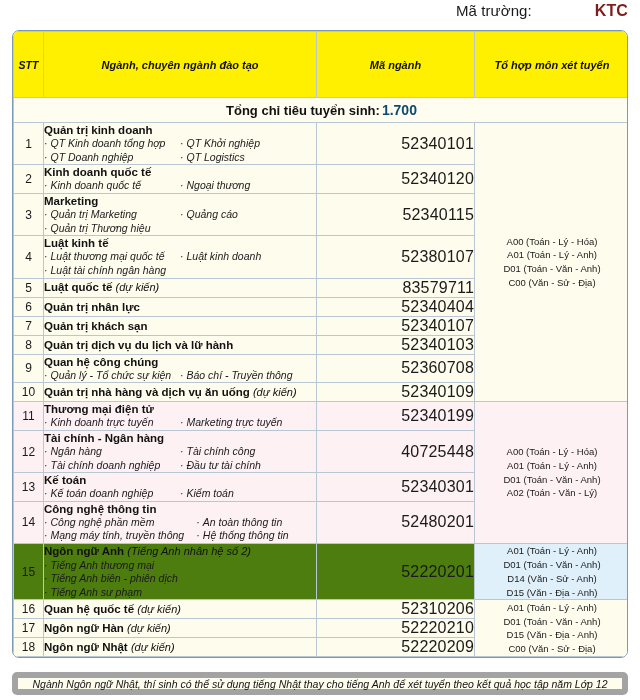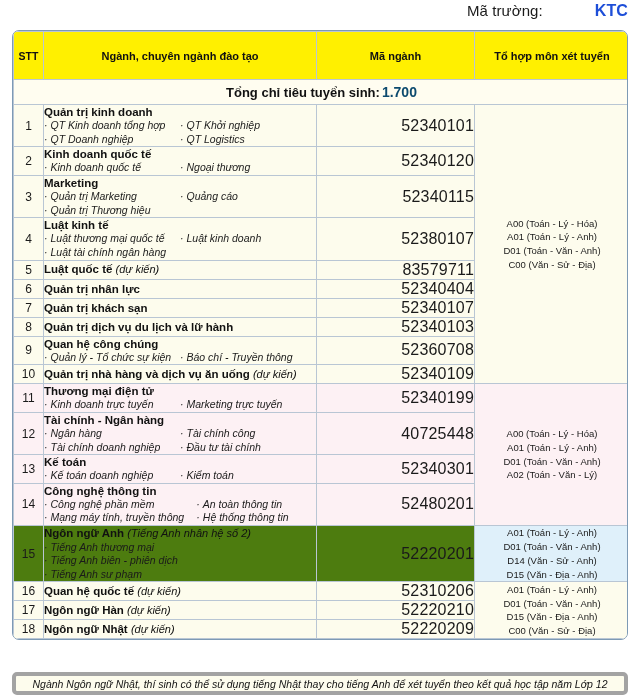--- a/index.html
+++ b/index.html
@@ -25,10 +25,10 @@
     letter-spacing: .1px;
   }
   .school-code .code-val {
-    color: #1d4ed8;
+    color: #7f1d1d;
     font-weight: bold;
     font-size: 16px;
-    margin-left: 8px;
+    margin-left: 19px;
     padding-left: 44px;
   }
 

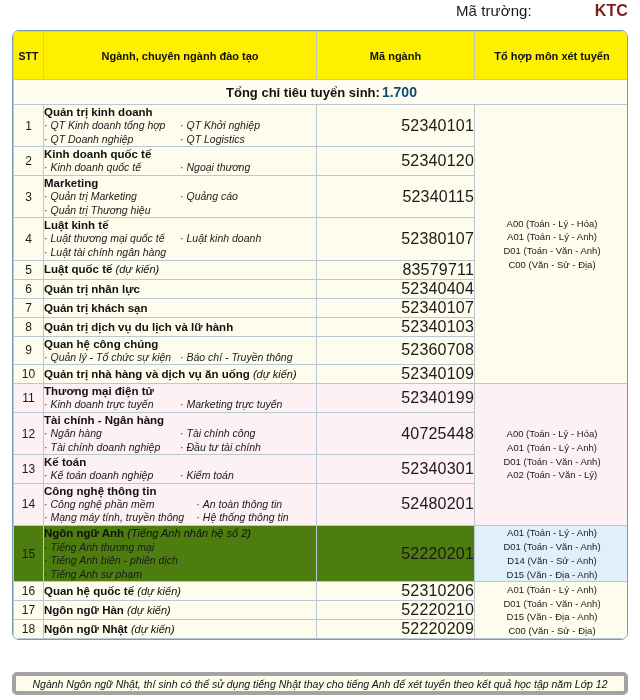--- a/index.html
+++ b/index.html
@@ -68,9 +68,10 @@
     font-weight: bold;
     font-size: 11px;
     text-align: center;
-    height: 48px;
+    height: 66px;
     color: #111;
     padding: 2px 4px;
+    font-style: italic;
   }
   thead th.h-stt { font-size: 10.5px; padding: 2px 1px; }
 

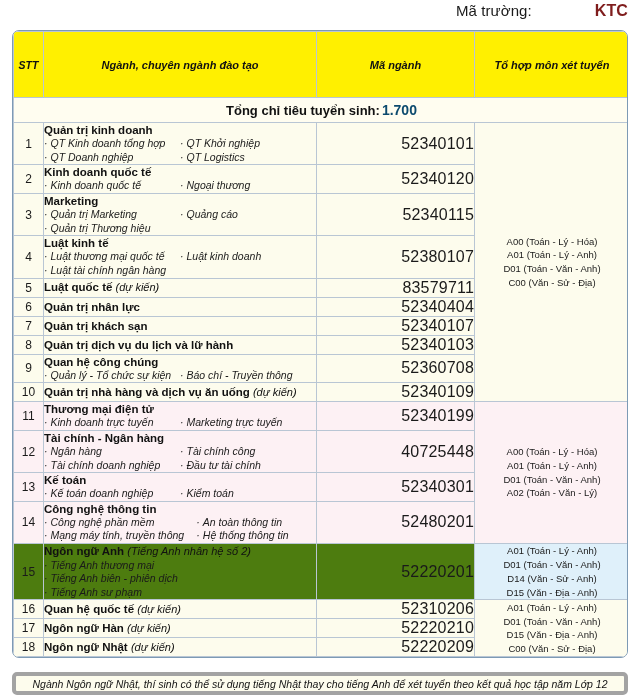--- a/index.html
+++ b/index.html
@@ -131,6 +131,7 @@
     display: flex;
     flex-wrap: wrap;
     margin-top: 0px;
+    justify-content: space-between;
   }
   .subs .sub {
     font-style: italic;

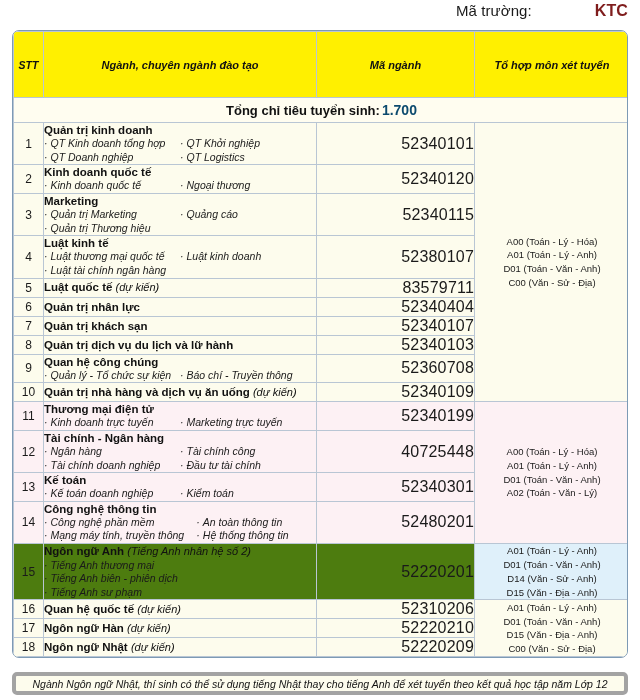--- a/index.html
+++ b/index.html
@@ -163,7 +163,7 @@
     left: 12px; top: 672px;
     width: 616px;
     height: 23px;
-    border: 4px solid #a3a3a3;
+    border: 6px solid #a3a3a3;
     border-radius: 5px;
     background: #fdfced;
     display: flex;

